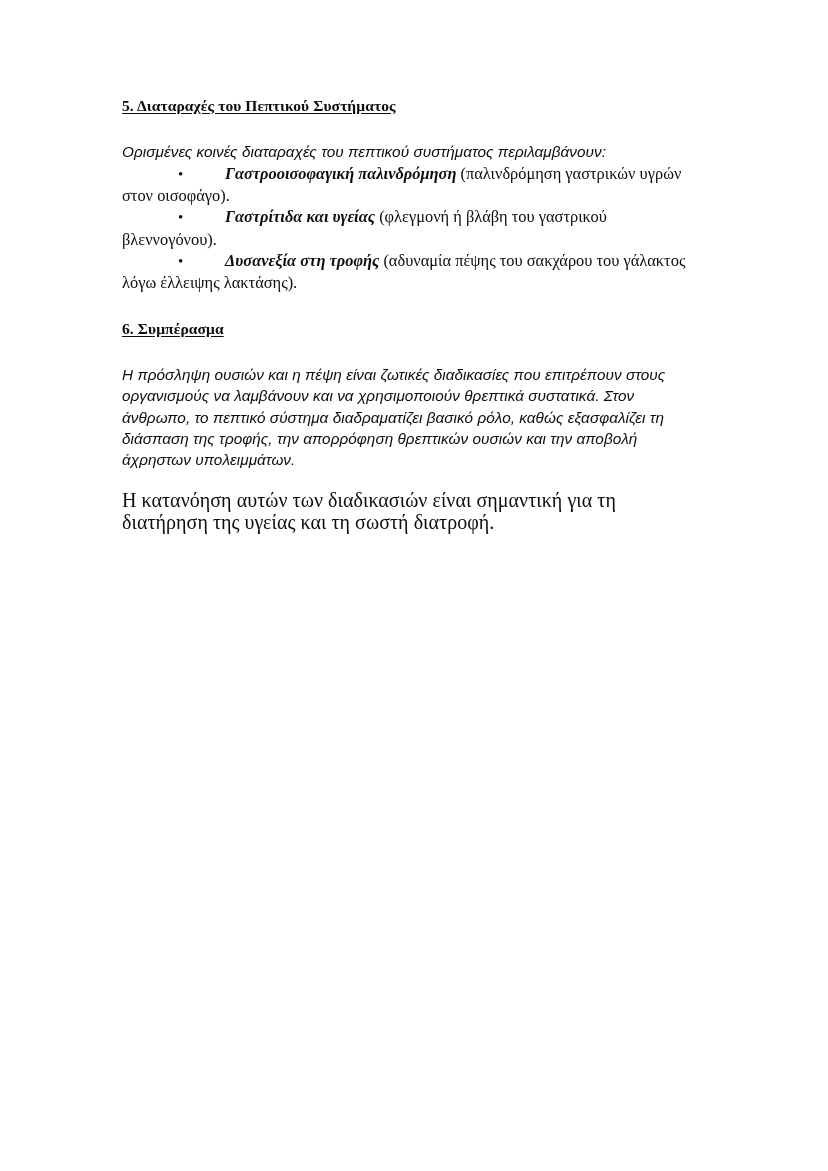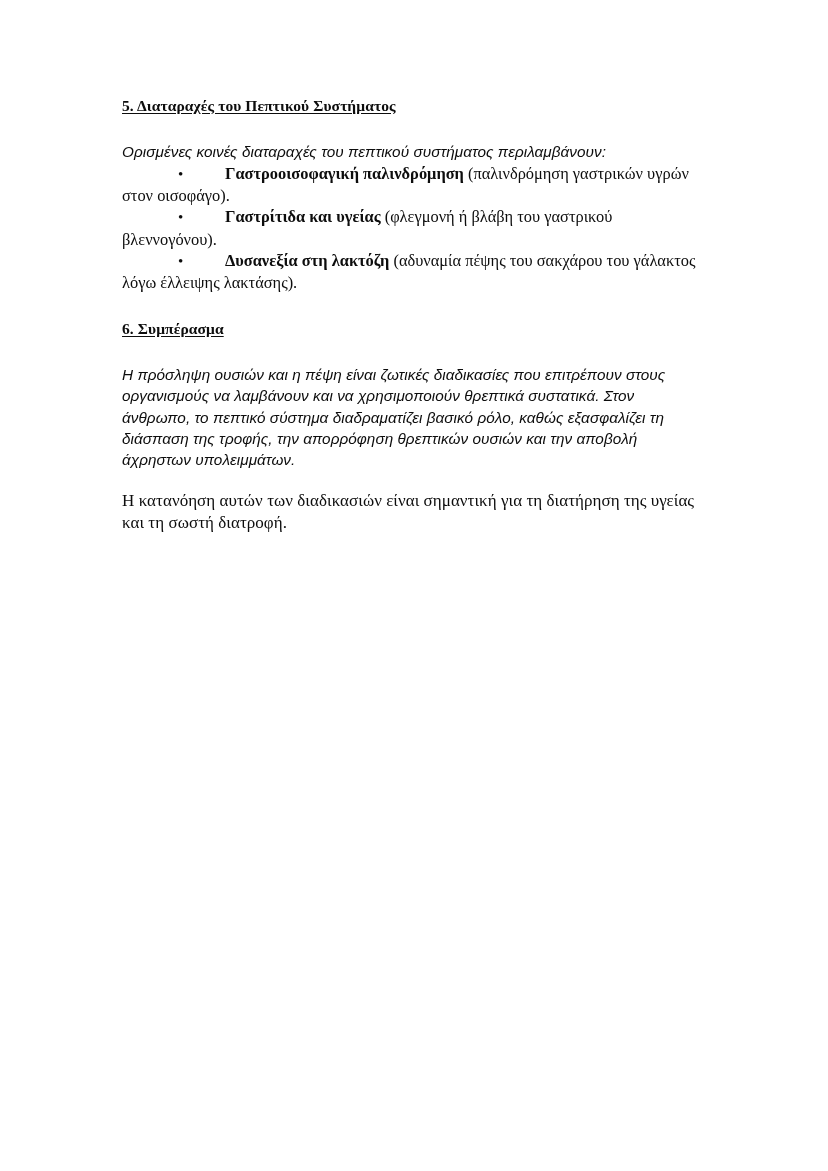--- a/index.html
+++ b/index.html
@@ -98,6 +98,7 @@
 
   .bullet-strong {
     font-weight: bold;
+    font-style: italic;
   }
   .gap-md { height: 20px; }
   .gap-lg { height: 25px; }

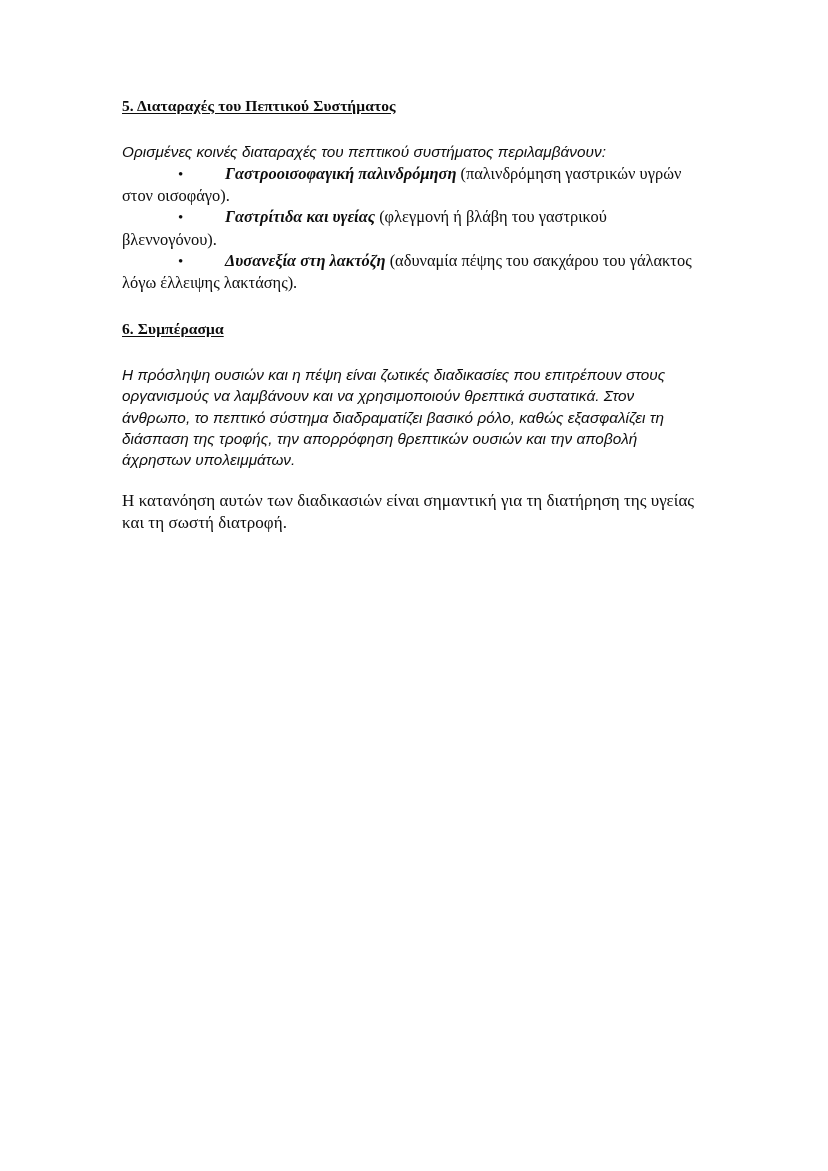--- a/index.html
+++ b/index.html
@@ -128,7 +128,7 @@
       </li>
 
       <li class="bullet-item">
-        <span class="bullet-marker">•</span><span class="bullet-strong">Δυσανεξία στη λακτόζη</span><span> (αδυναμία πέψης του σακχάρου του γάλακτος λόγω έλλειψης λακτάσης).</span>
+        <span class="bullet-marker">•</span><span class="bullet-strong">Δυσανεξία στη τροφής</span><span> (αδυναμία πέψης του σακχάρου του γάλακτος λόγω έλλειψης λακτάσης).</span>
       </li>
 
 

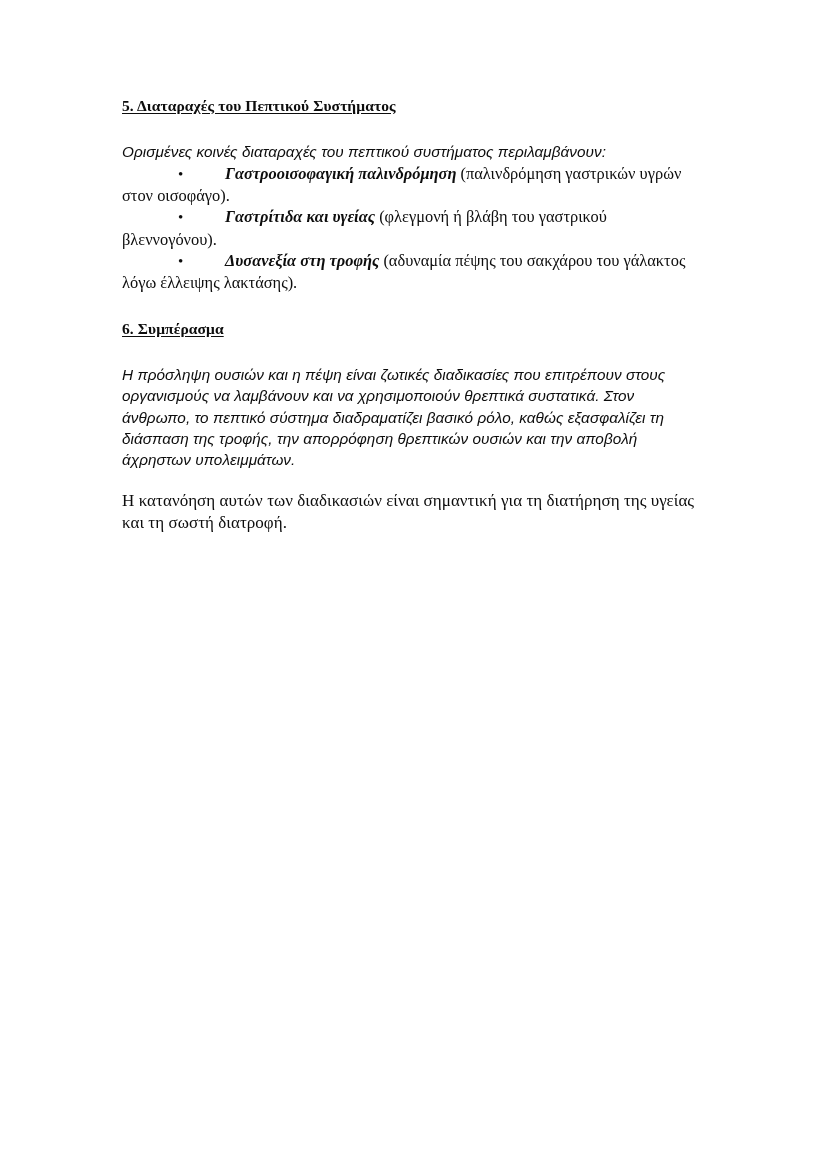--- a/index.html
+++ b/index.html
@@ -63,7 +63,7 @@
 
   .para-serif {
     font-family: "Liberation Serif", "DejaVu Serif", serif;
-    font-size: 17px;
+    font-size: 20px;
     line-height: 21.3px;
     margin: 0;
     color: #0d0d0d;

